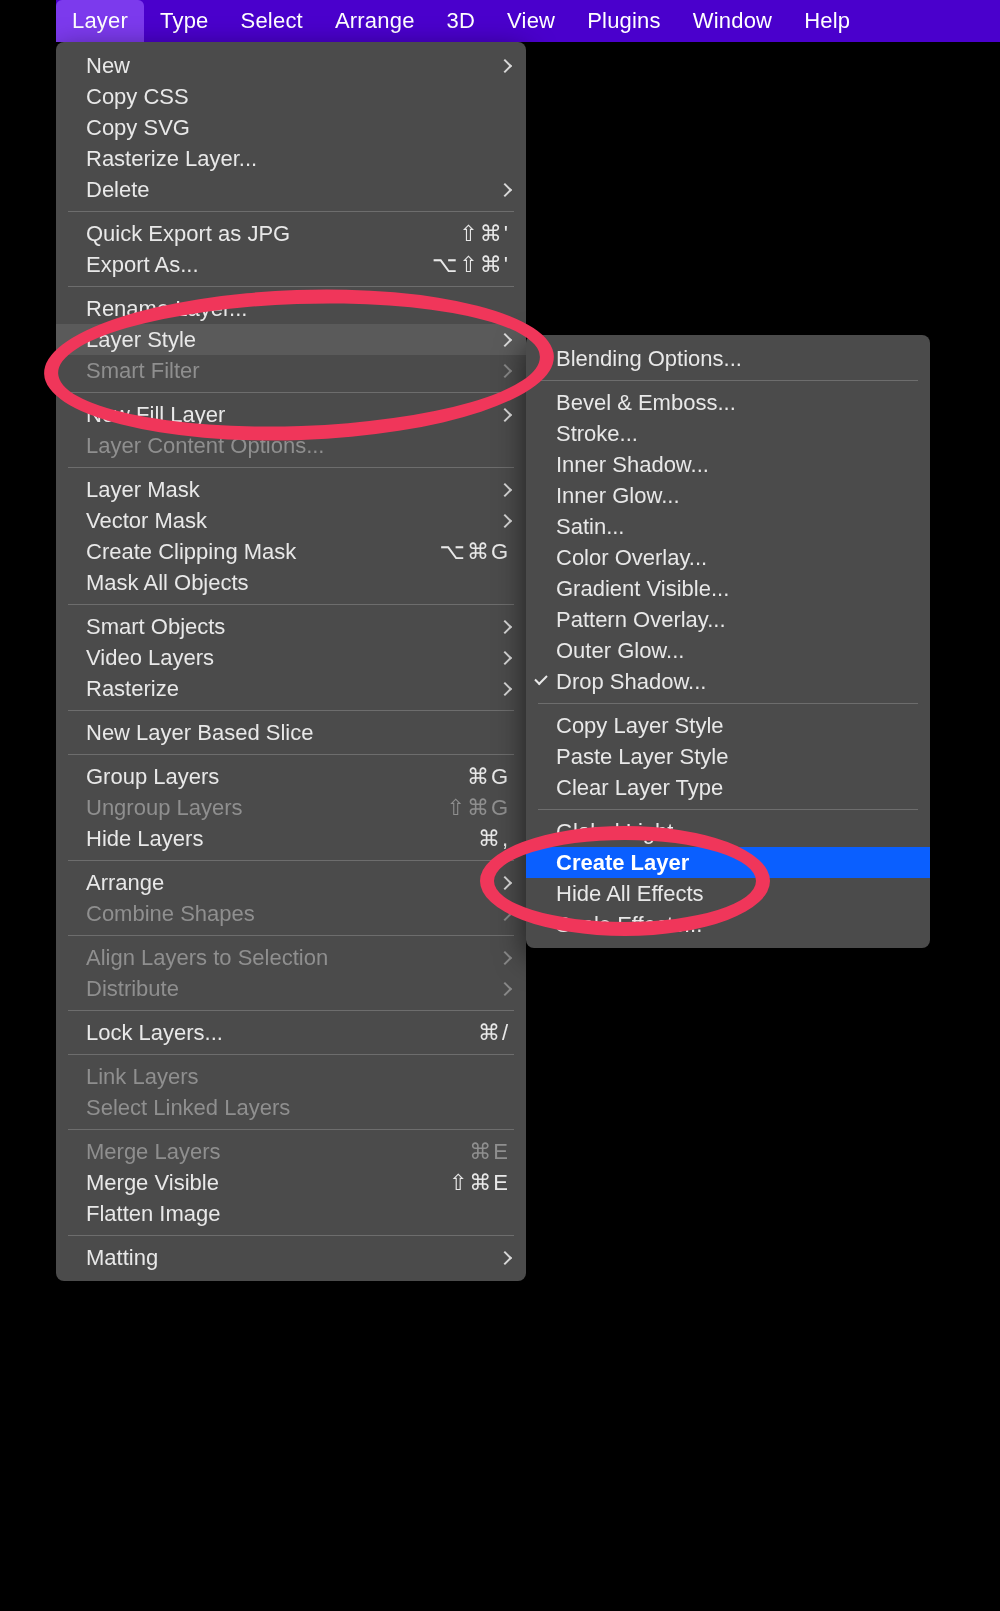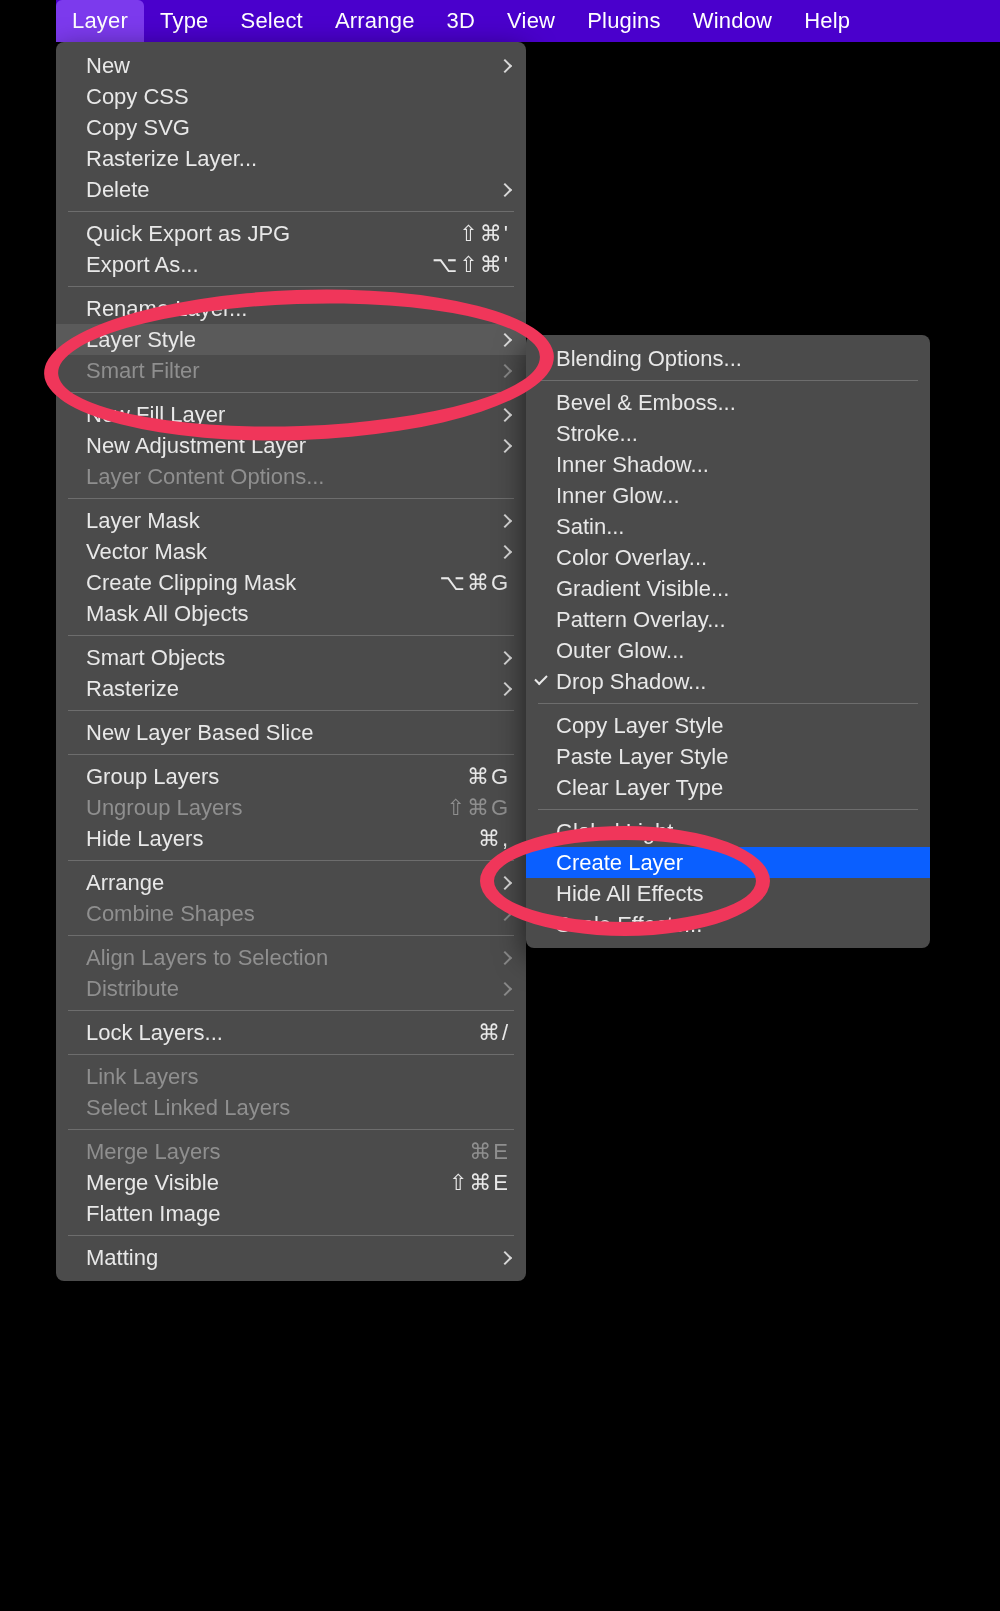--- a/index.html
+++ b/index.html
@@ -221,10 +221,6 @@
       <span class="label">New Fill Layer</span>
       <span class="chev"></span>
     </div>
-    <div class="row">
-      <span class="label">New Adjustment Layer</span>
-      <span class="chev"></span>
-    </div>
     <div class="row disabled">
       <span class="label">Layer Content Options...</span>
     </div>

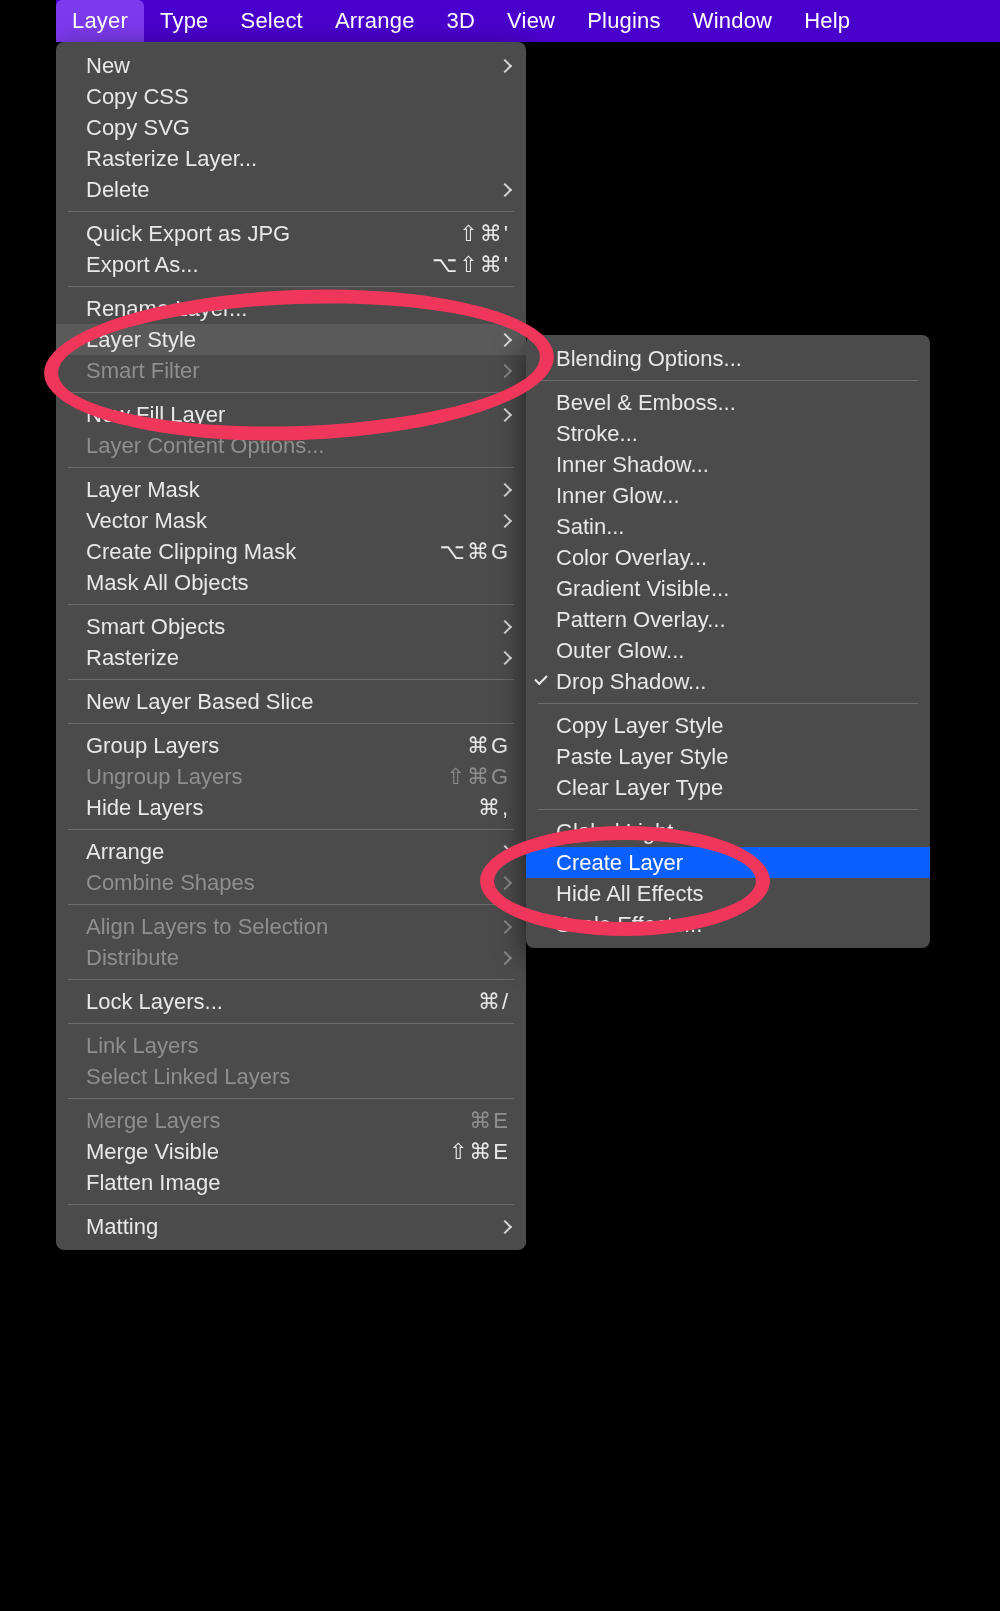--- a/index.html
+++ b/index.html
@@ -246,6 +246,10 @@
       <span class="chev"></span>
     </div>
     <div class="row">
+      <span class="label">Video Layers</span>
+      <span class="chev"></span>
+    </div>
+    <div class="row">
       <span class="label">Rasterize</span>
       <span class="chev"></span>
     </div>

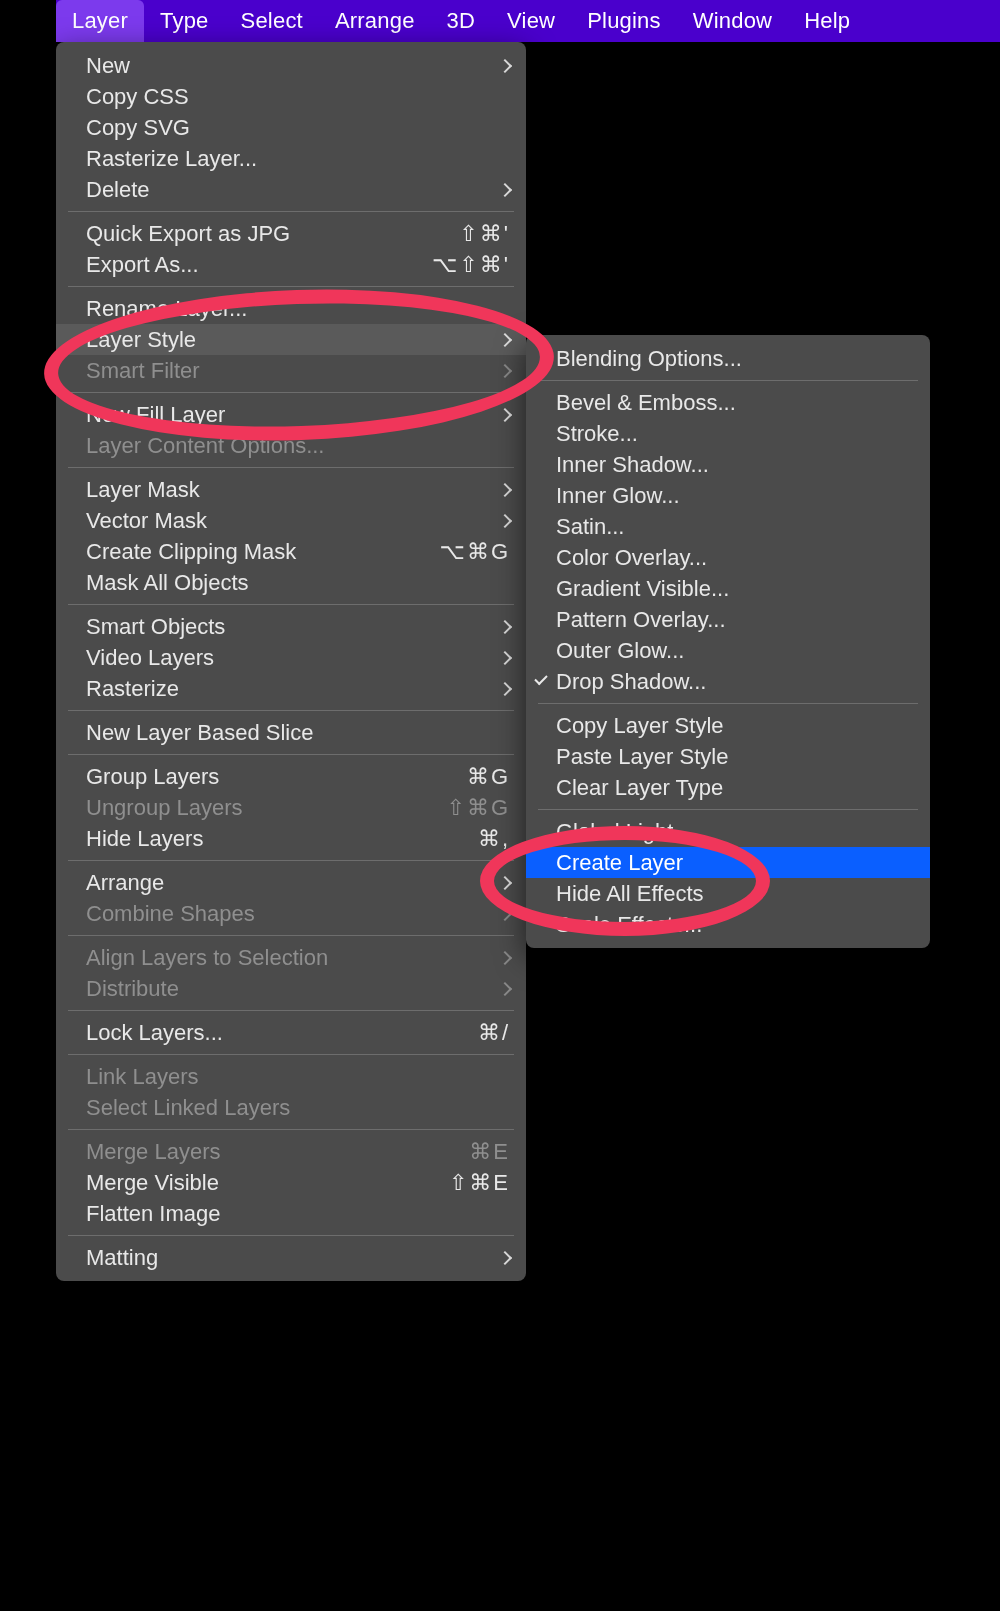--- a/index.html
+++ b/index.html
@@ -83,7 +83,7 @@
   .menu .row.disabled,
   .menu .row.disabled .shortcut{color:var(--menu-disabled);}
   .menu .row.hover{background:var(--menu-hover);}
-  .menu .row.hilite{background:var(--submenu-hilite);color:var(--submenu-hilite-text);}
+  .menu .row.hilite{background:var(--submenu-hilite);color:var(--submenu-hilite-text);font-weight:bold;}
   .menu .sep{
     height:1px;
     margin:6px 12px;

